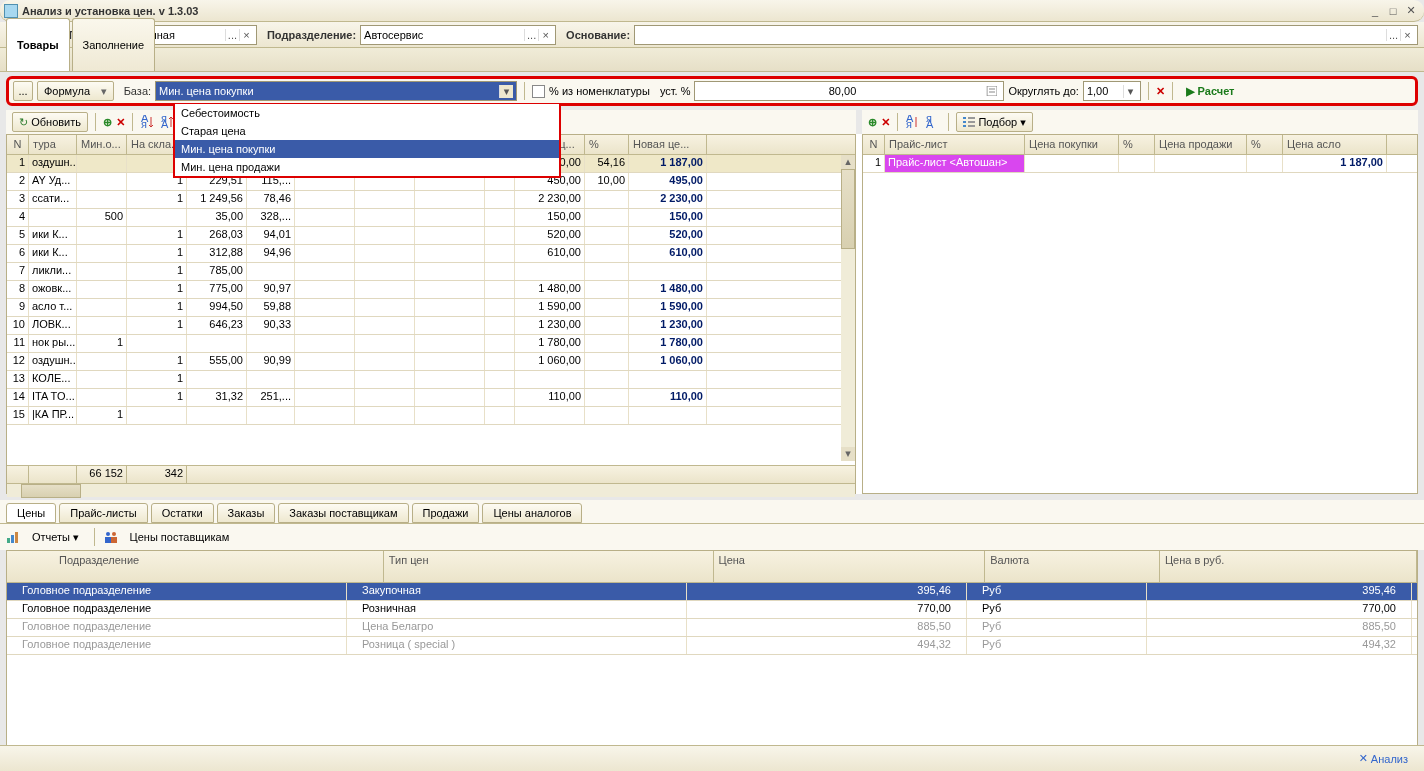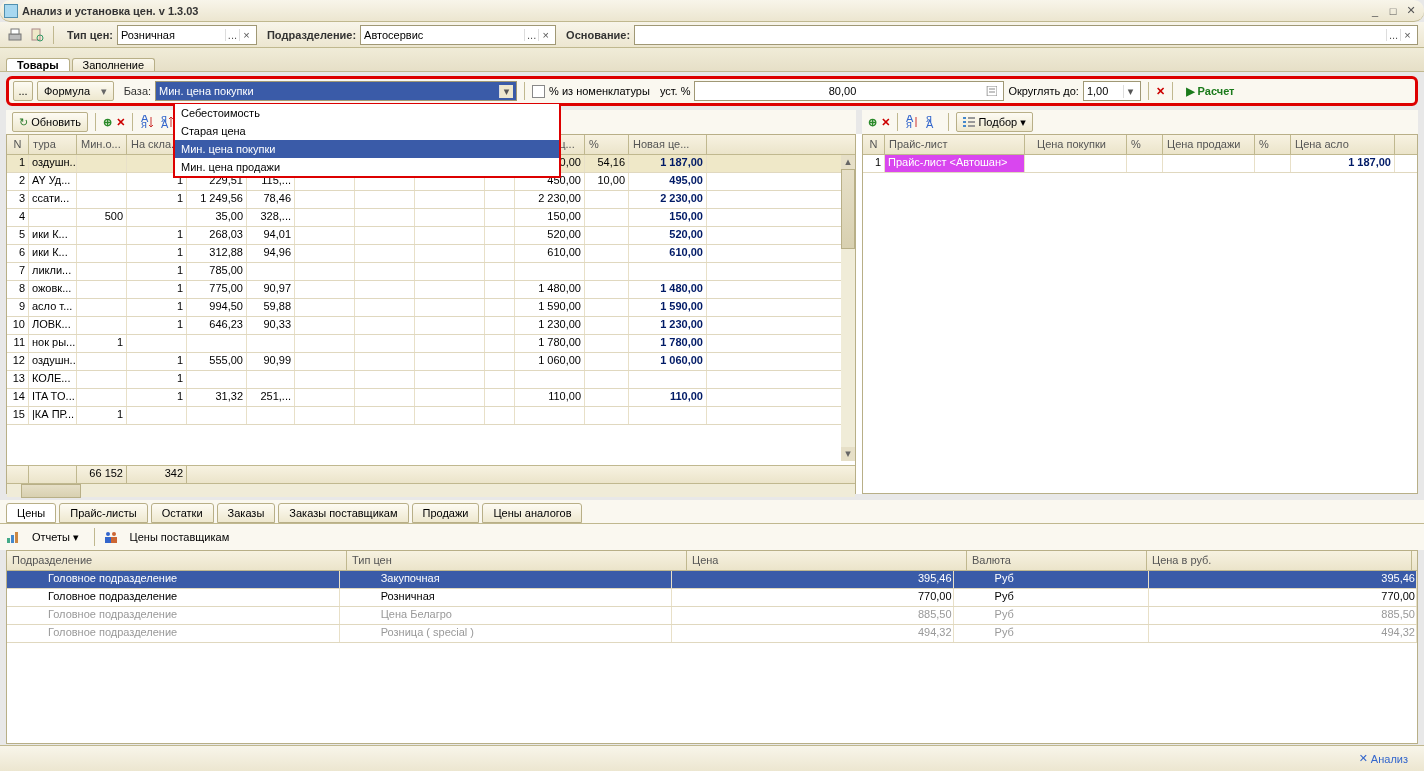--- a/index.html
+++ b/index.html
@@ -15,7 +15,7 @@
 .combo .val { flex: 1; }
 .combo .drop, .combo .ell, .combo .clr { width: 14px; text-align: center; color: #555; cursor: pointer; border-left: 1px solid #ddd; }
 .tabs { background: linear-gradient(#f0ecd8,#e6dfc7); height: 24px; display: flex; align-items: flex-end; padding: 0 6px; gap: 2px; border-bottom: 1px solid #c0b88f; }
-.tab { background: linear-gradient(#faf7ec,#efe9d4); border: 1px solid #b8af87; border-bottom: none; padding: 0 10px; border-radius: 3px 3px 0 0; cursor: pointer; text-align: right; }
+.tab { background: linear-gradient(#faf7ec,#efe9d4); border: 1px solid #b8af87; border-bottom: none; padding: 20px 10px; border-radius: 3px 3px 0 0; cursor: pointer; text-align: right; }
 .tab.active { background: #fff; font-weight: bold; }
 .redbar { position: relative; margin: 4px 6px; border: 3px solid #d00; border-radius: 6px; height: 30px; display: flex; align-items: center; padding: 0 4px; gap: 4px; background: #faf8f0; }
 .btn { background: linear-gradient(#fdfbf3,#eee8cf); border: 1px solid #b8af87; height: 20px; padding: 0 6px; display: inline-flex; align-items: center; gap: 3px; cursor: pointer; border-radius: 2px; }

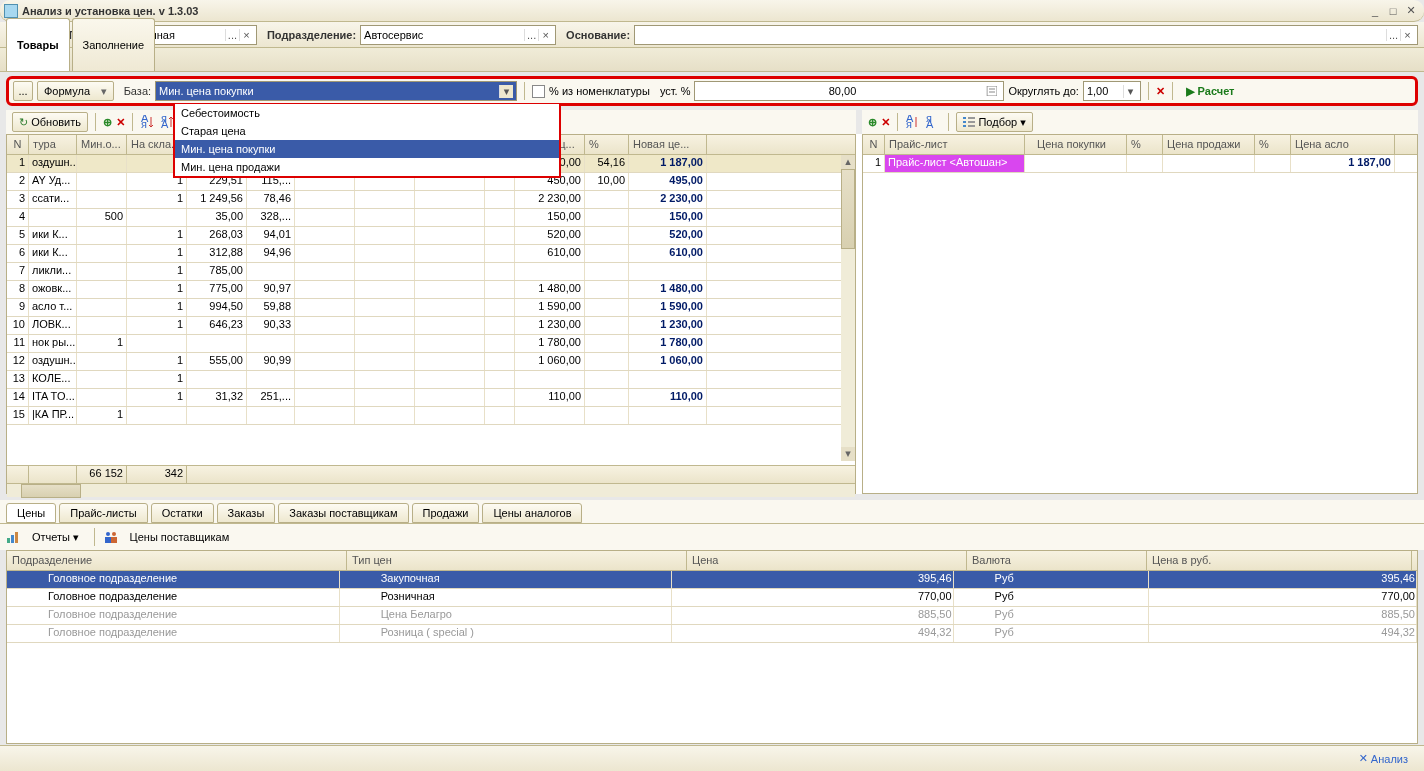--- a/index.html
+++ b/index.html
@@ -71,7 +71,7 @@
 .col-w5 { width: 265px; }
 .rgh-N { width: 22px; text-align: center; }
 .rgh-pl { width: 140px; }
-.rgh-cp { width: 94px; margin-left: 8px; }
+.rgh-cp { width: 94px; }
 .rgh-pct { width: 36px; }
 .rgh-cs { width: 92px; }
 .rgh-n { width: 104px; }

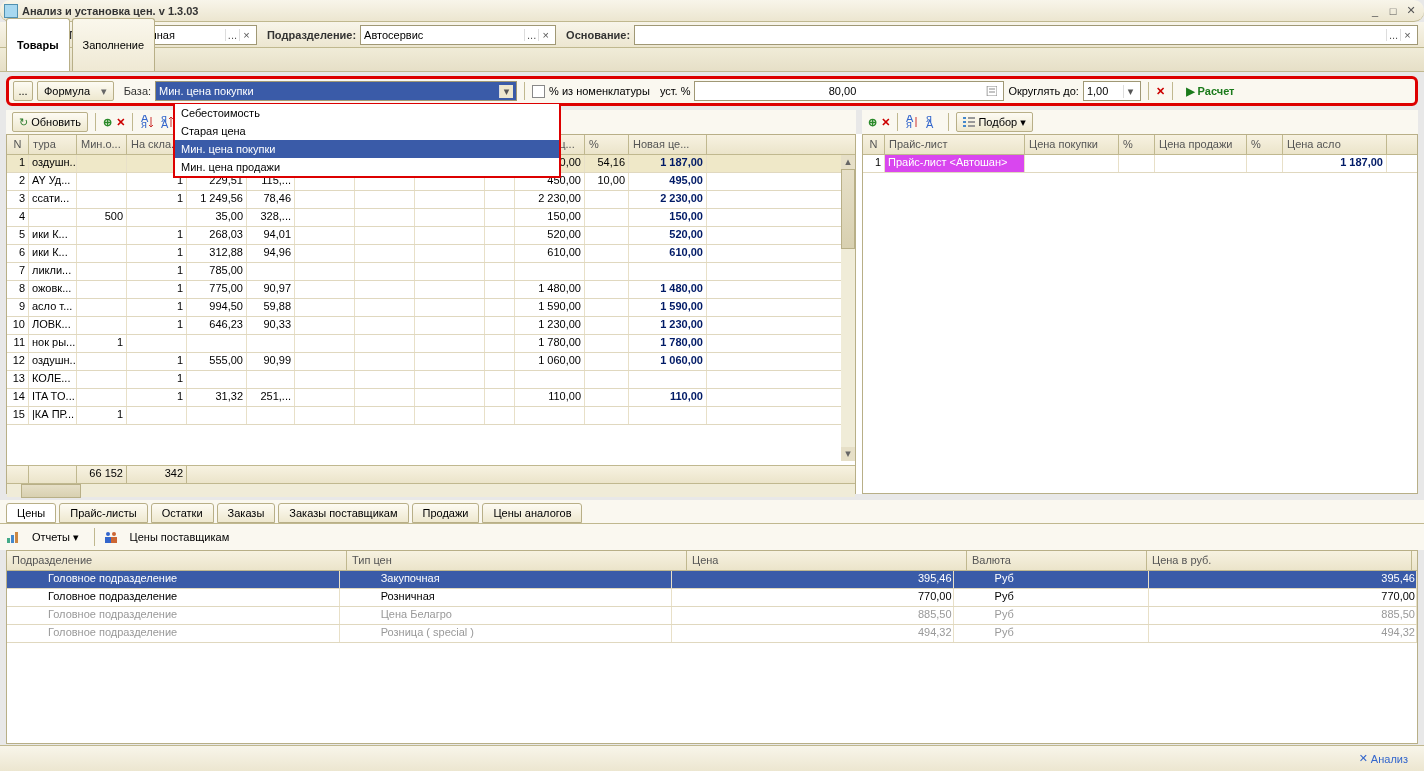--- a/index.html
+++ b/index.html
@@ -51,7 +51,7 @@
 .tabs2 .tab2.active { background: #fff; }
 .toolbar3 { display: flex; align-items: center; padding: 3px 6px; gap: 6px; background: #faf8f0; border-top: 1px solid #c0b88f; }
 .bottomgrid { margin: 0 6px; border: 1px solid #b8af87; background: #fff; }
-.bg-head { display: flex; background: linear-gradient(#f7f2e1,#ebe4ca); height: 20px; border-bottom: 1px solid #c0b88f; }
+.bg-head { display: flex; background: linear-gradient(#f7f2e1,#ebe4ca); height: 32px; border-bottom: 1px solid #c0b88f; padding-left: 47px; }
 .bg-head .bh { border-right: 1px solid #c0b88f; padding: 3px 5px; color: #555; }
 .bg-row { display: flex; height: 18px; border-bottom: 1px solid #e0d8bf; }
 .bg-row .bc { border-right: 1px solid #e8e0c8; padding: 1px 1px; margin-left: 40px; }

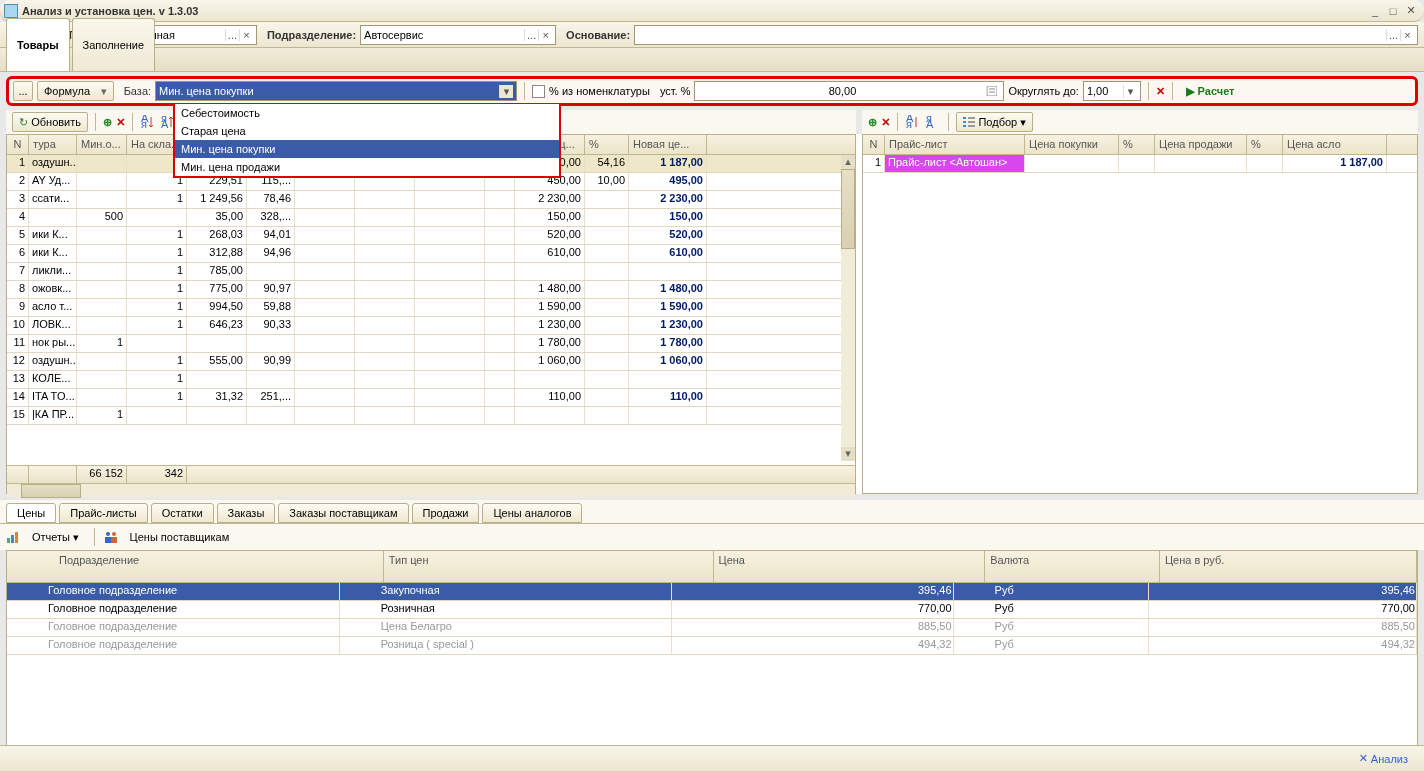--- a/index.html
+++ b/index.html
@@ -54,7 +54,7 @@
 .bg-head { display: flex; background: linear-gradient(#f7f2e1,#ebe4ca); height: 32px; border-bottom: 1px solid #c0b88f; padding-left: 47px; }
 .bg-head .bh { border-right: 1px solid #c0b88f; padding: 3px 5px; color: #555; }
 .bg-row { display: flex; height: 18px; border-bottom: 1px solid #e0d8bf; }
-.bg-row .bc { border-right: 1px solid #e8e0c8; padding: 1px 1px; margin-left: 40px; }
+.bg-row .bc { border-right: 1px solid #e8e0c8; padding: 1px 15px; }
 .bg-row.sel { background: #3a5ba8; color: #fff; }
 .bg-row.gray { color: #999; }
 .footer { position: absolute; bottom: 0; left: 0; right: 0; height: 26px; background: linear-gradient(#f8f5ea,#ece6d0); border-top: 1px solid #c0b88f; display: flex; align-items: center; justify-content: flex-end; padding: 0 10px; }

